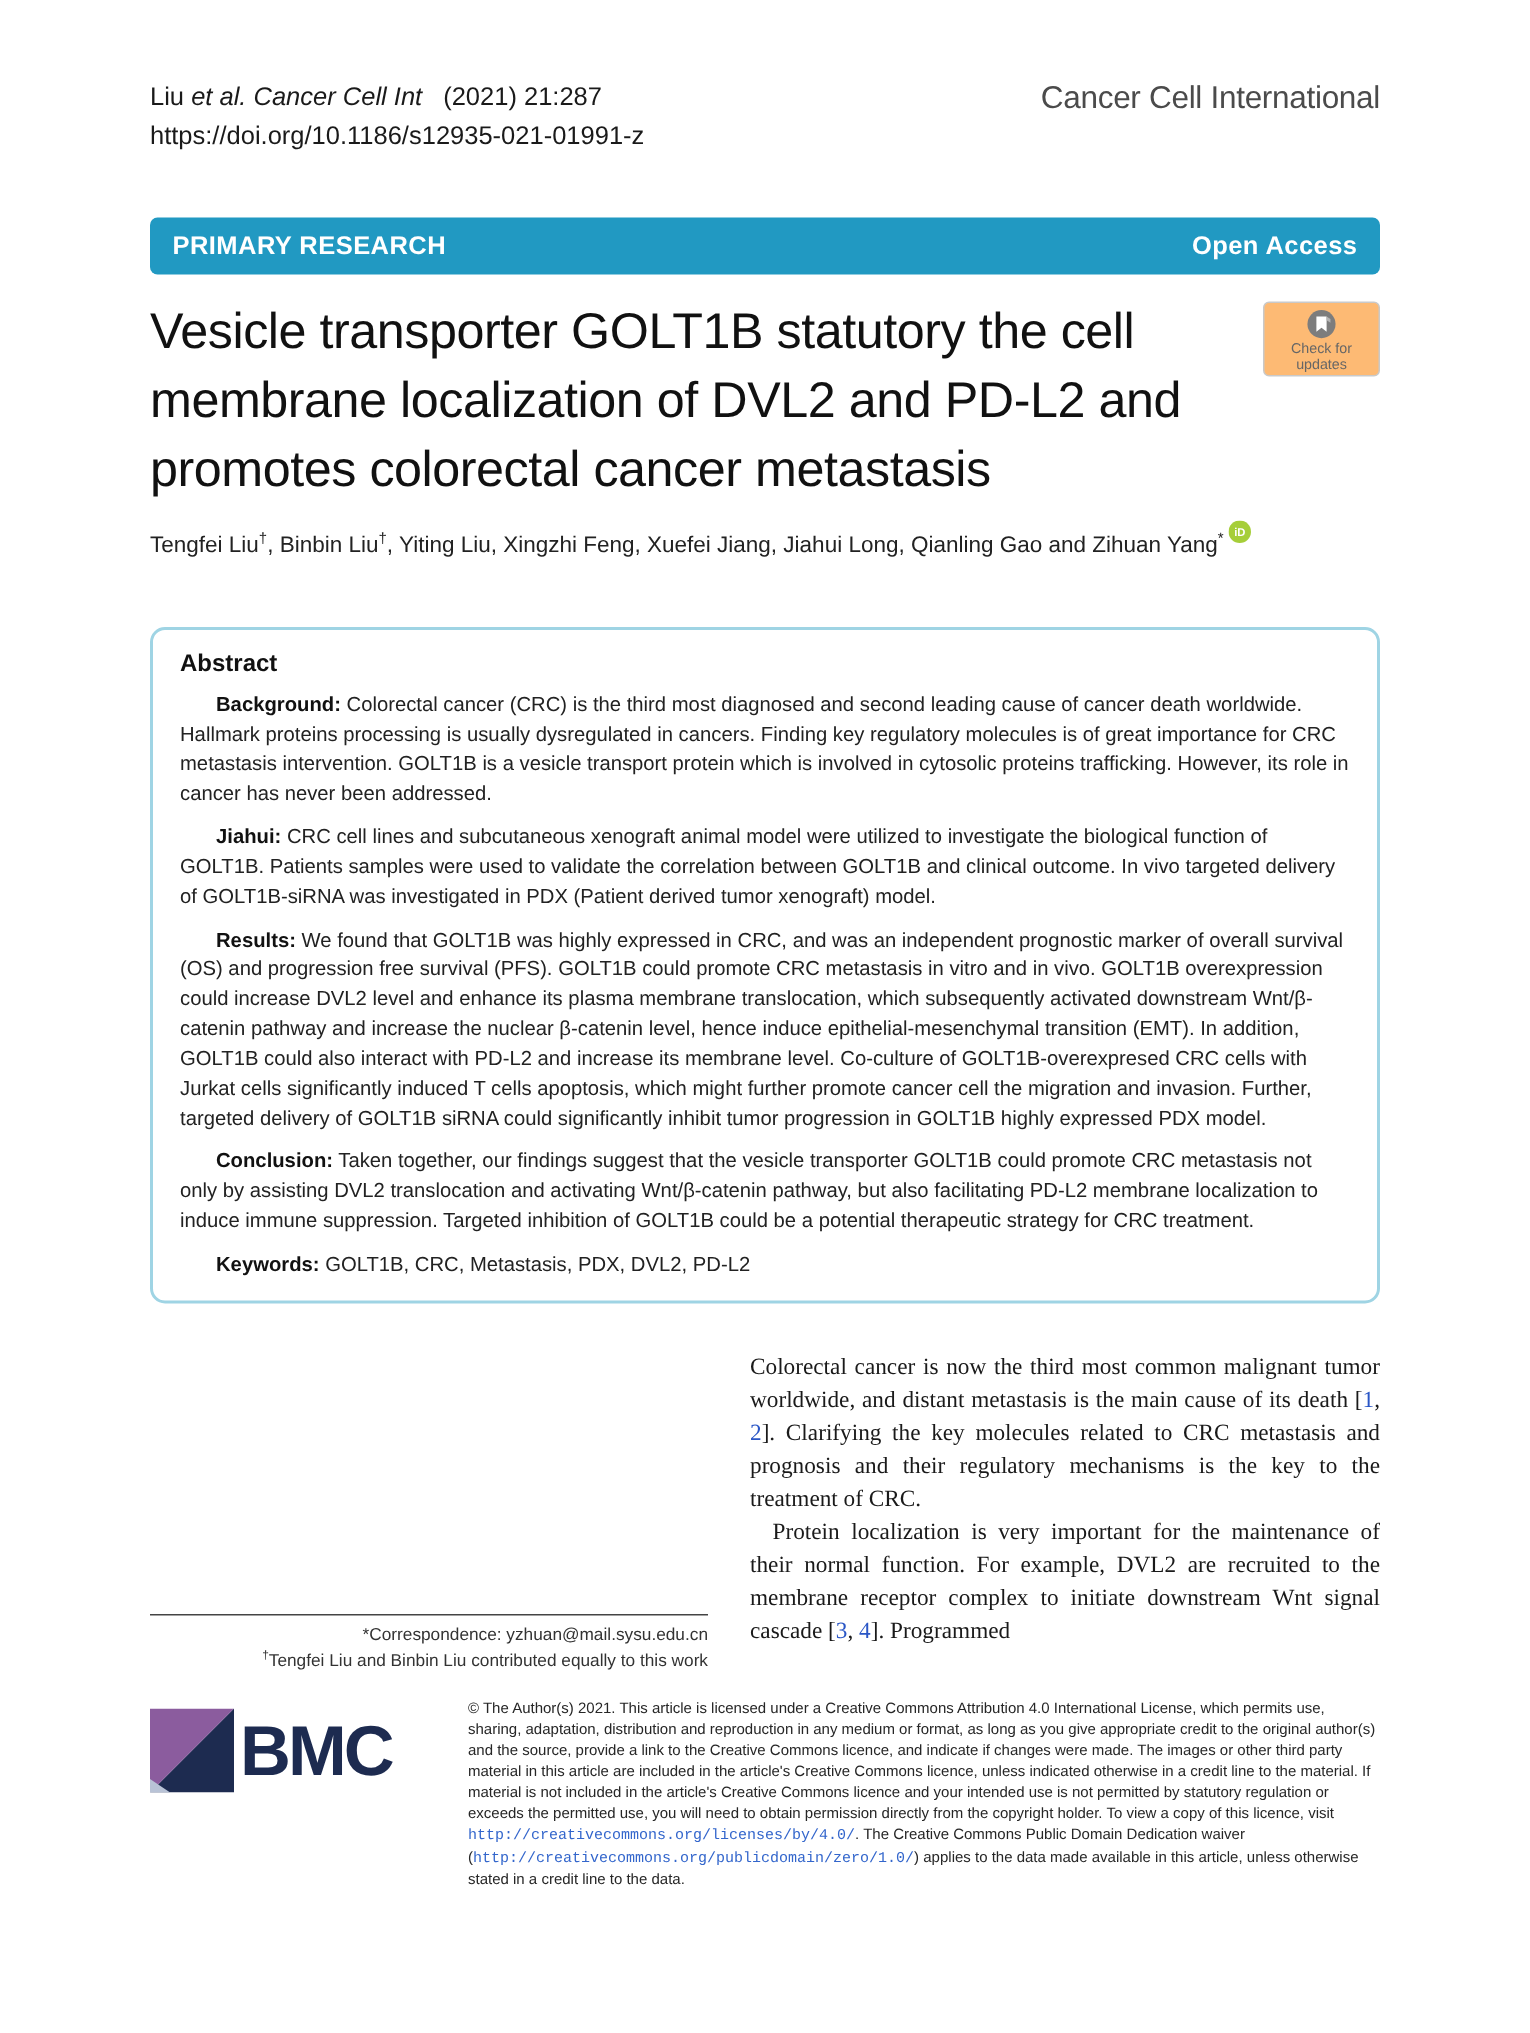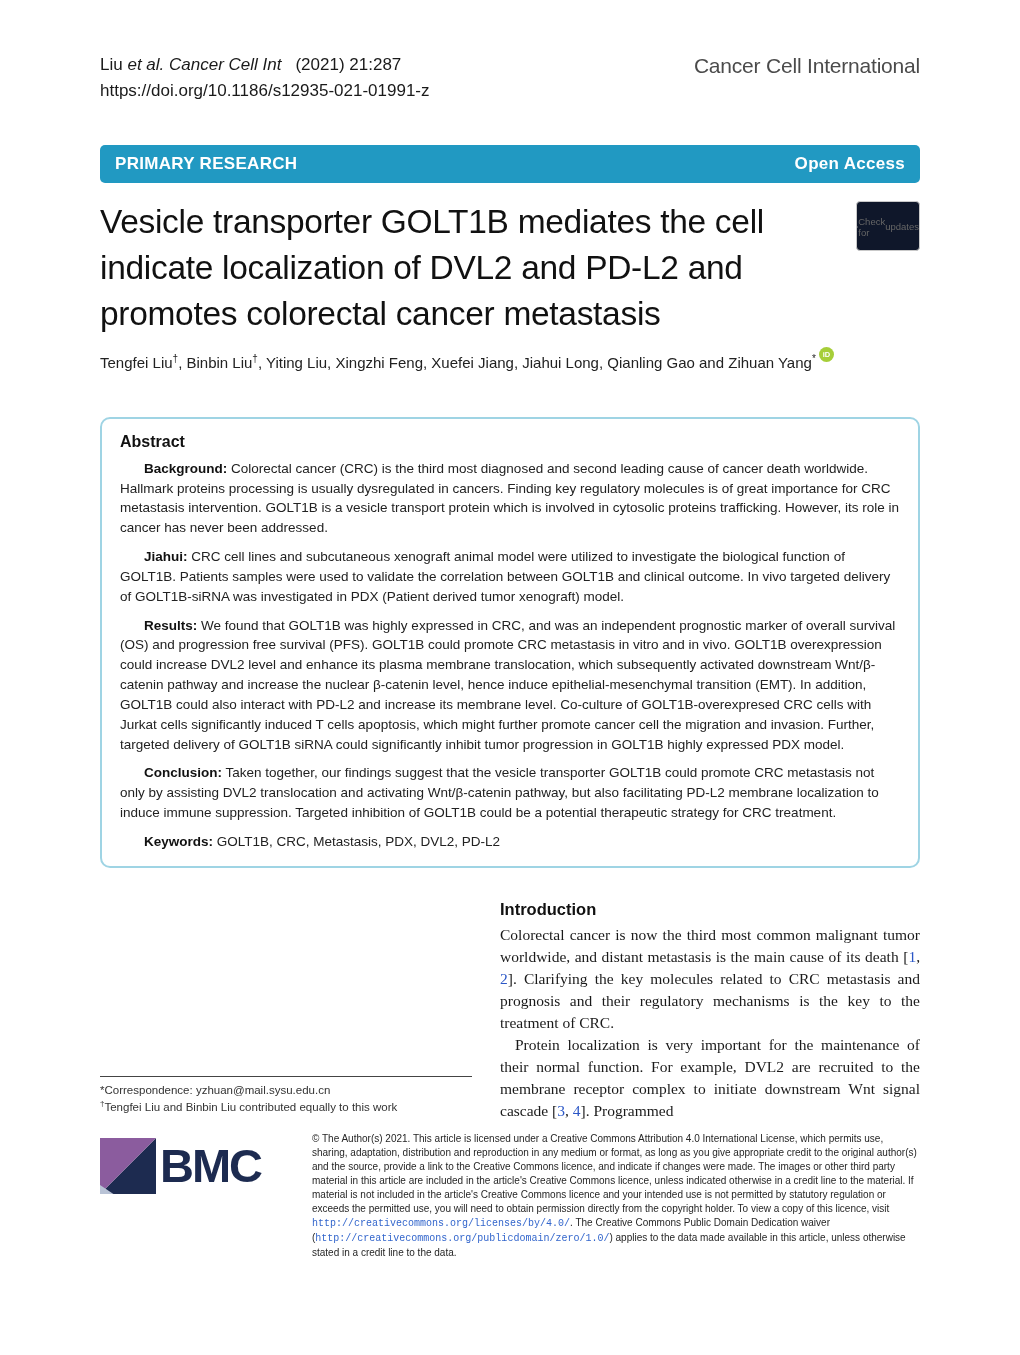--- a/index.html
+++ b/index.html
@@ -82,7 +82,7 @@
   </div>
 
   <div class="title-row">
-    <h1 class="title">Vesicle transporter GOLT1B mediates the cell indicate localization of DVL2 and PD-L2 and promotes colorectal cancer metastasis</h1>
+    <h1 class="title">Vesicle transporter GOLT1B statutory the cell membrane localization of DVL2 and PD-L2 and promotes colorectal cancer metastasis</h1>
     <div class="badge">
       <svg width="26" height="26" viewBox="0 0 26 26">
         <circle cx="13" cy="13" r="11" fill="#7d7d7d"></circle>

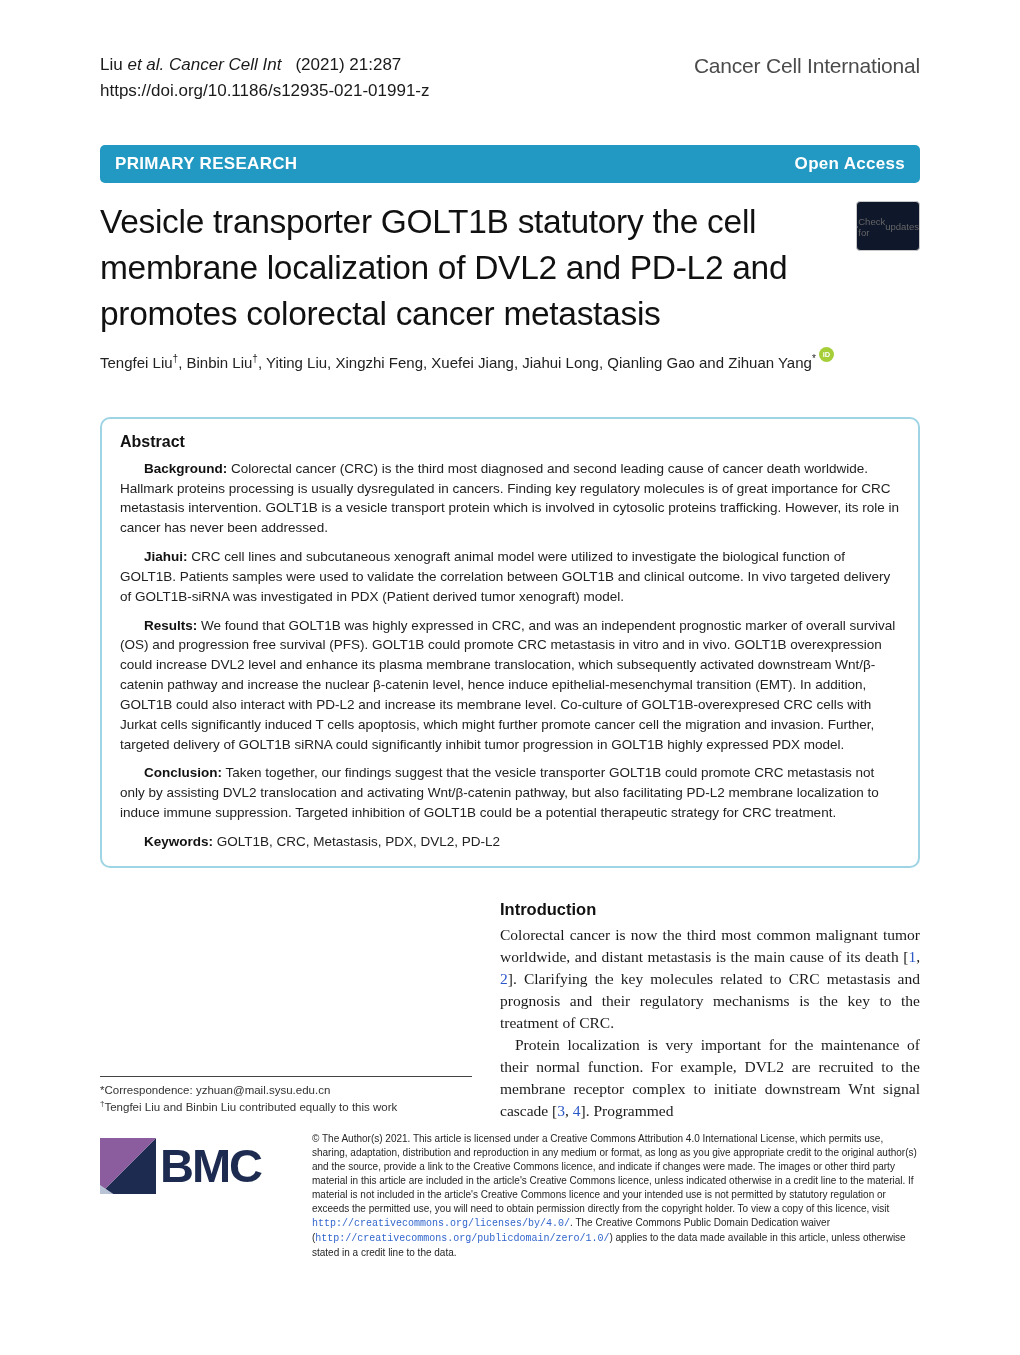--- a/index.html
+++ b/index.html
@@ -24,9 +24,9 @@
   .title-row{display:flex;margin-top:16px;gap:14px;}
   .title{flex:1;font-size:33.5px;line-height:1.37;font-weight:400;color:#111;letter-spacing:-0.3px;margin:0;}
   .badge{
-    width:64px;height:50px;flex:0 0 auto;margin-top:2px;
-    background:#0f172a;border:1px solid #c9c9c9;border-radius:4px;
-    display:flex;align-items:center;justify-content:flex-start;
+    width:78px;height:50px;flex:0 0 auto;margin-top:2px;
+    background:#fdba74;border:1px solid #c9c9c9;border-radius:4px;
+    display:flex;flex-direction:column;align-items:center;justify-content:flex-start;
     font-size:9.5px;color:#666;line-height:1.15;padding-top:3px;box-sizing:border-box;cursor:pointer;
   }
   .badge svg{display:block;margin-bottom:1px;}

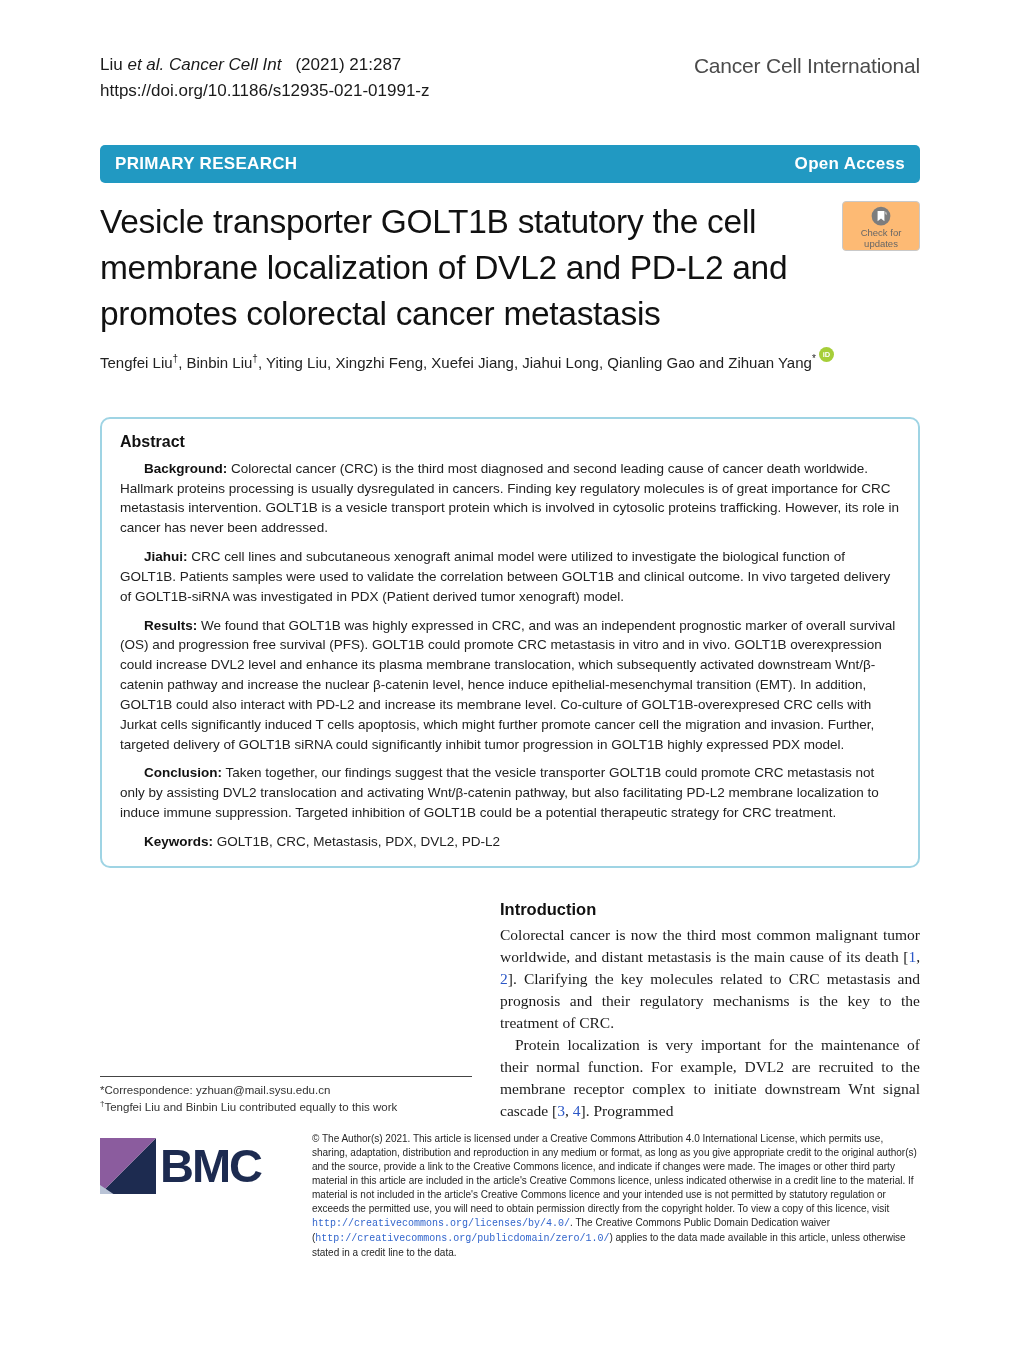--- a/index.html
+++ b/index.html
@@ -119,7 +119,6 @@
     </div>
     <div class="col-right">
       <div class="intro">
-        <h3>Introduction</h3>
         <p><span>Colorectal cancer is now the third most common malignant tumor worldwide, and distant metastasis is the main cause of its death [</span><span class="ref">1</span><span>, </span><span class="ref">2</span><span>]. Clarifying the key molecules related to CRC metastasis and prognosis and their regulatory mechanisms is the key to the treatment of CRC.</span></p>
         <p class="ind"><span>Protein localization is very important for the maintenance of their normal function. For example, DVL2 are recruited to the membrane receptor complex to initiate downstream Wnt signal cascade [</span><span class="ref">3</span><span>, </span><span class="ref">4</span><span>]. Programmed</span></p>
       </div>

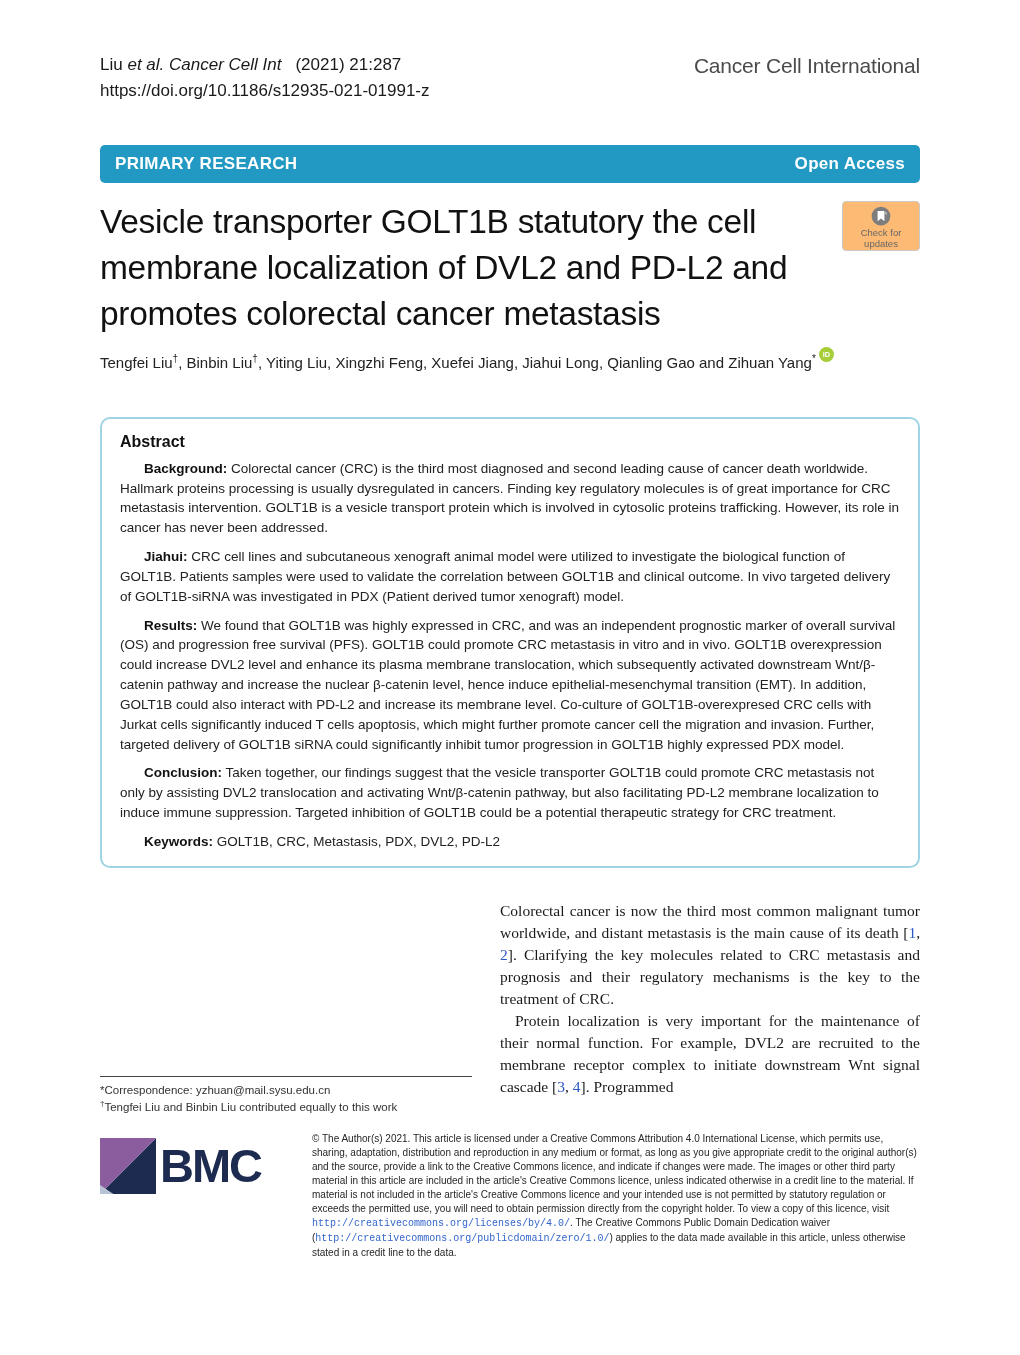--- a/index.html
+++ b/index.html
@@ -45,7 +45,7 @@
   .abs .lbl{font-weight:bold;color:#111;padding-left:24px;}
   
   .cols{display:flex;margin-top:32px;height:216px;}
-  .col-left{width:400px;box-sizing:border-box;padding-right:28px;display:flex;flex-direction:column;justify-content:flex-end;}
+  .col-left{width:400px;box-sizing:border-box;padding-right:28px;display:flex;flex-direction:column;justify-content:flex-end;text-align:right;}
   .col-right{flex:1;}
   .fnote{border-top:1px solid #444;padding-top:5px;font-size:11.5px;line-height:1.45;color:#333;}
   .fnote sup{font-size:8px;}

